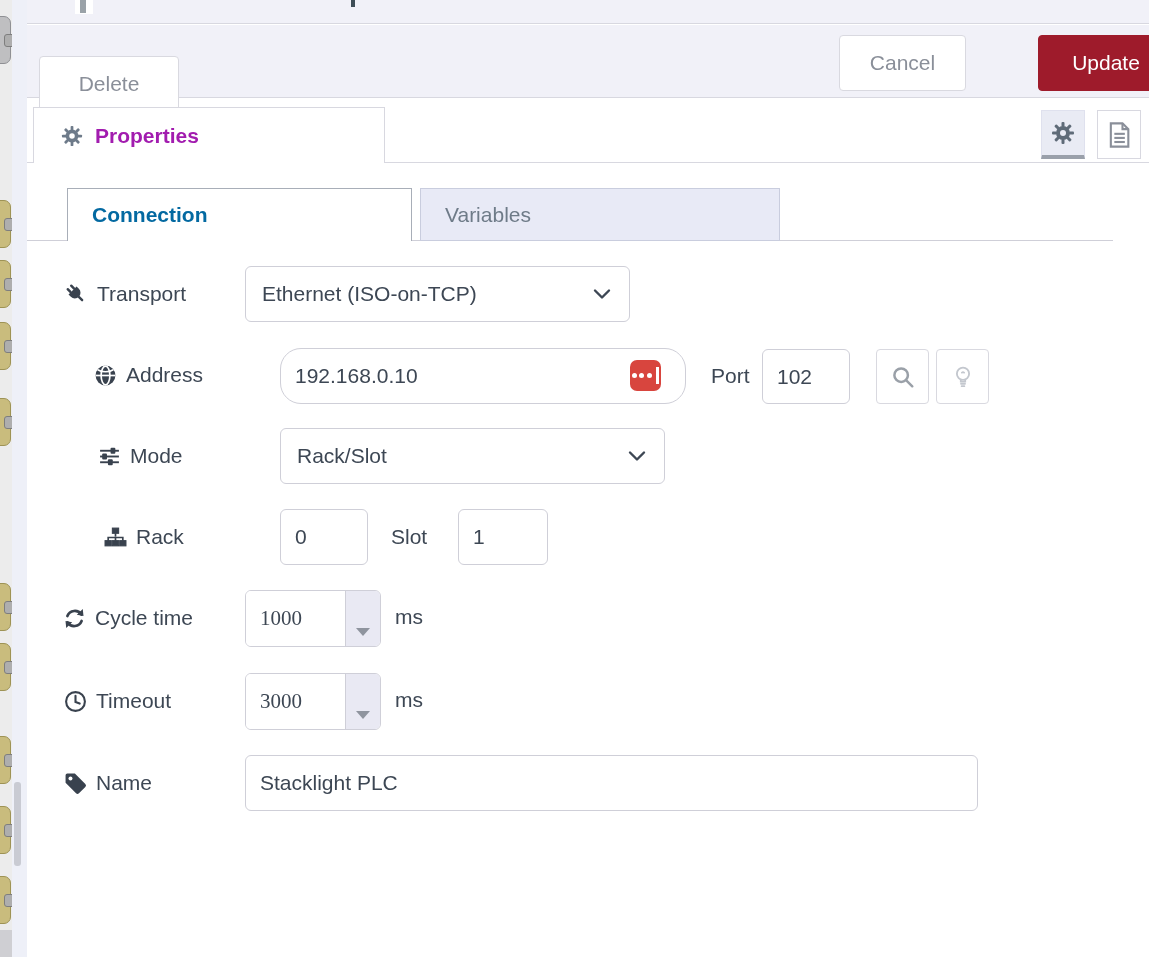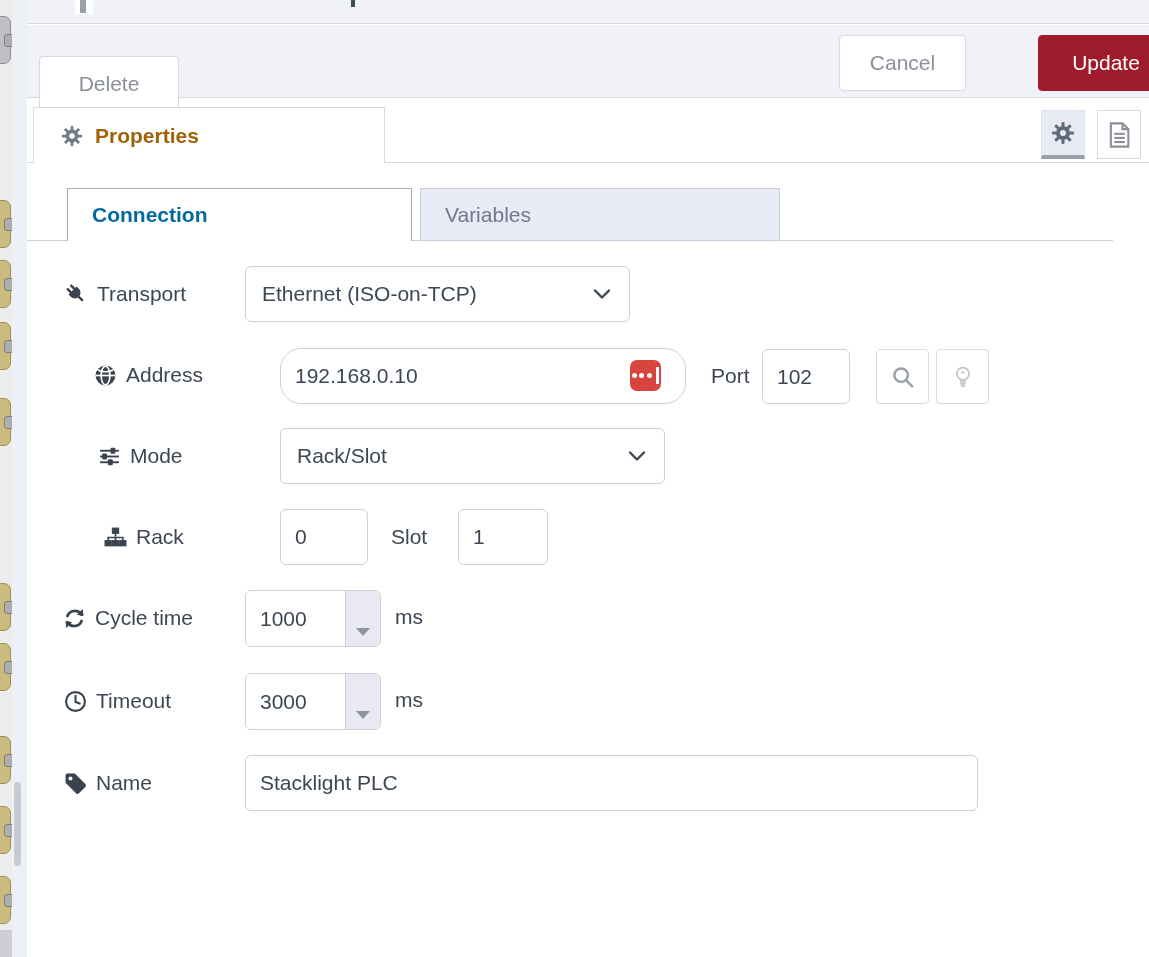--- a/index.html
+++ b/index.html
@@ -37,7 +37,7 @@
   .props-tab { position:absolute; left:33px; top:107px; width:352px; height:56px; background:#fff;
                border:1px solid #d8d8e0; border-bottom:none; display:flex; align-items:center; gap:12px;
                padding-left:27px; z-index:2; }
-  .props-tab .t { font-size:21px; font-weight:bold; color:#a16207; }
+  .props-tab .t { font-size:21px; font-weight:bold; color:#a21caf; }
   .icon-btn { position:absolute; top:110px; width:44px; height:49px; display:flex; align-items:center; justify-content:center; cursor:pointer; }
   #gear-btn { left:1041px; background:#e9ebf4; border:1px solid #dfe1ee; border-bottom:4px solid #9aa0aa; }
   #doc-btn { left:1097px; background:#fff; border:1px solid #d8d8e0; }

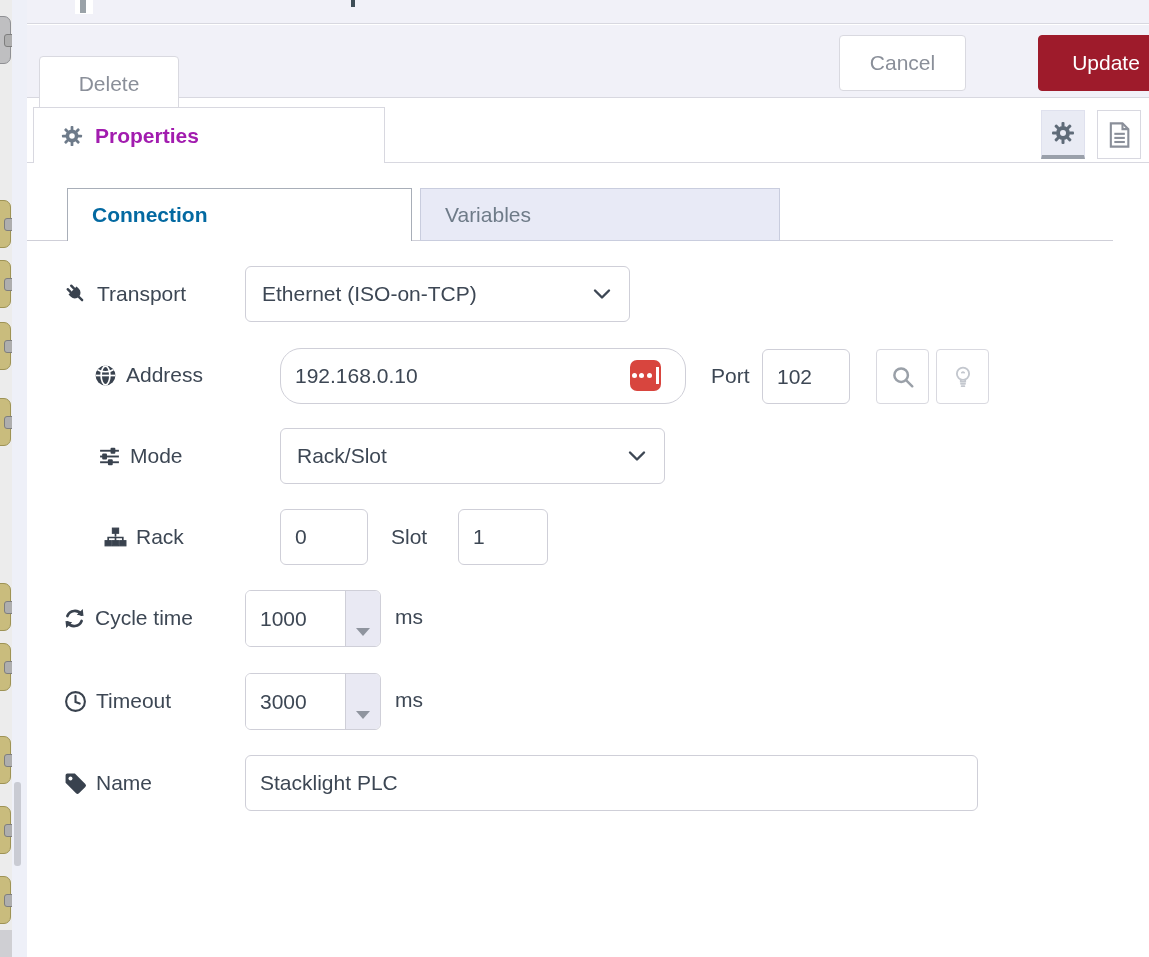--- a/index.html
+++ b/index.html
@@ -61,7 +61,7 @@
 
   
   .spin-wrap { position:absolute; width:136px; height:57px; border:1px solid #cfcfd8; border-radius:6px; background:#fff; display:flex; overflow:hidden; }
-  .spin-wrap input { border:none; outline:none; width:99px; padding:0 0 0 14px; font-size:21px; color:#3d4754; font-family:Liberation Sans, sans-serif; }
+  .spin-wrap input { border:none; outline:none; width:99px; padding:0 0 0 14px; font-size:21px; color:#3d4754; font-family:Liberation Serif, serif; }
   .spin-col { width:36px; background:#e9e9f3; border-left:1px solid #cfcfd8; display:flex; flex-direction:column; }
   .spin-b { flex:1; display:flex; align-items:center; justify-content:center; cursor:pointer; }
   .tri-up { width:0; height:0; border-left:7px solid transparent; border-right:7px solid transparent; border-bottom:8px solid #70768

